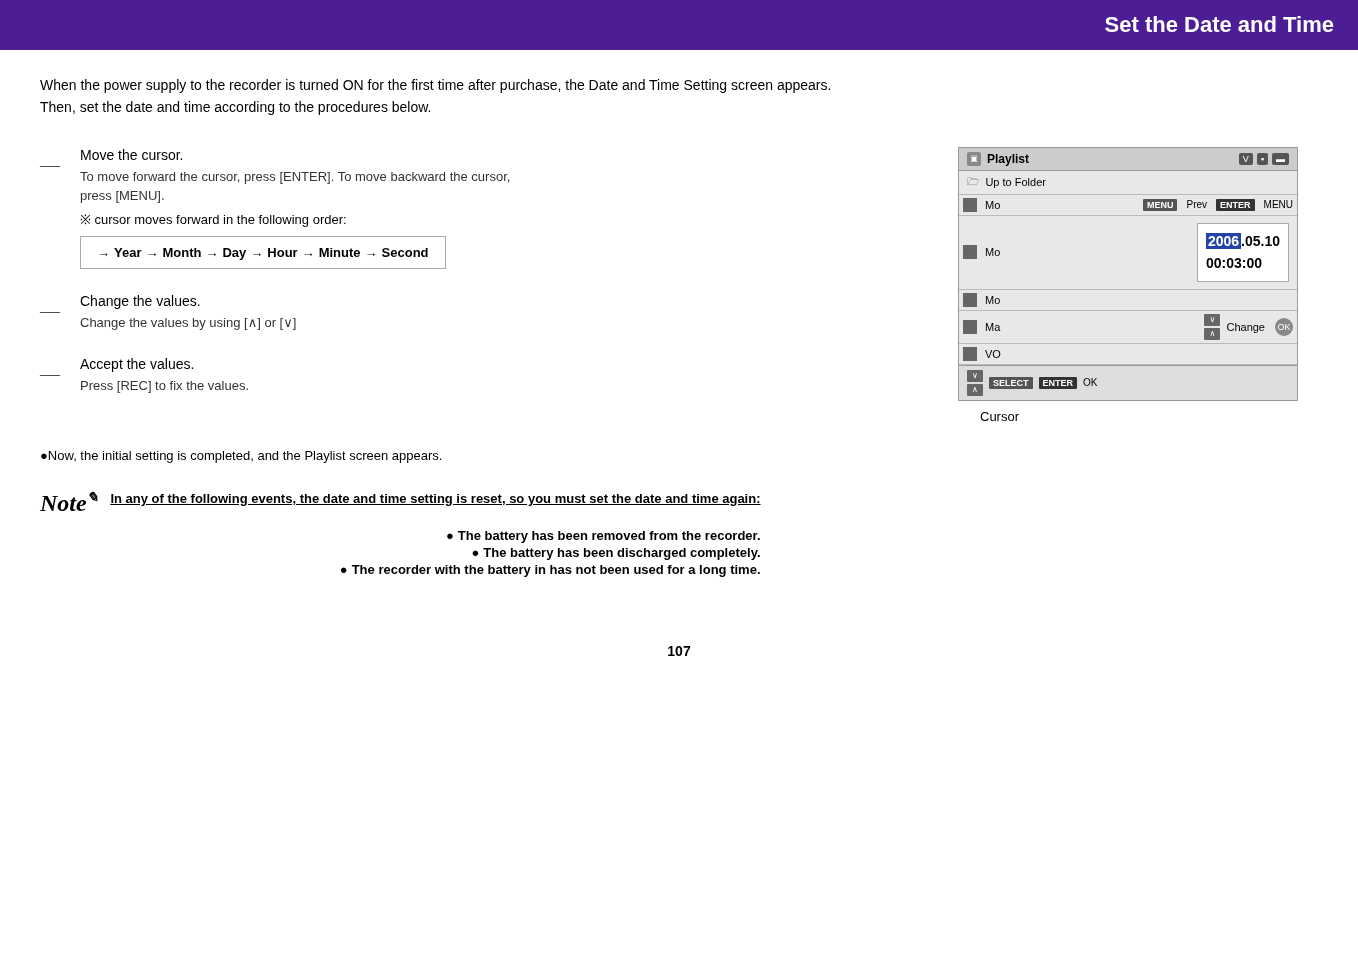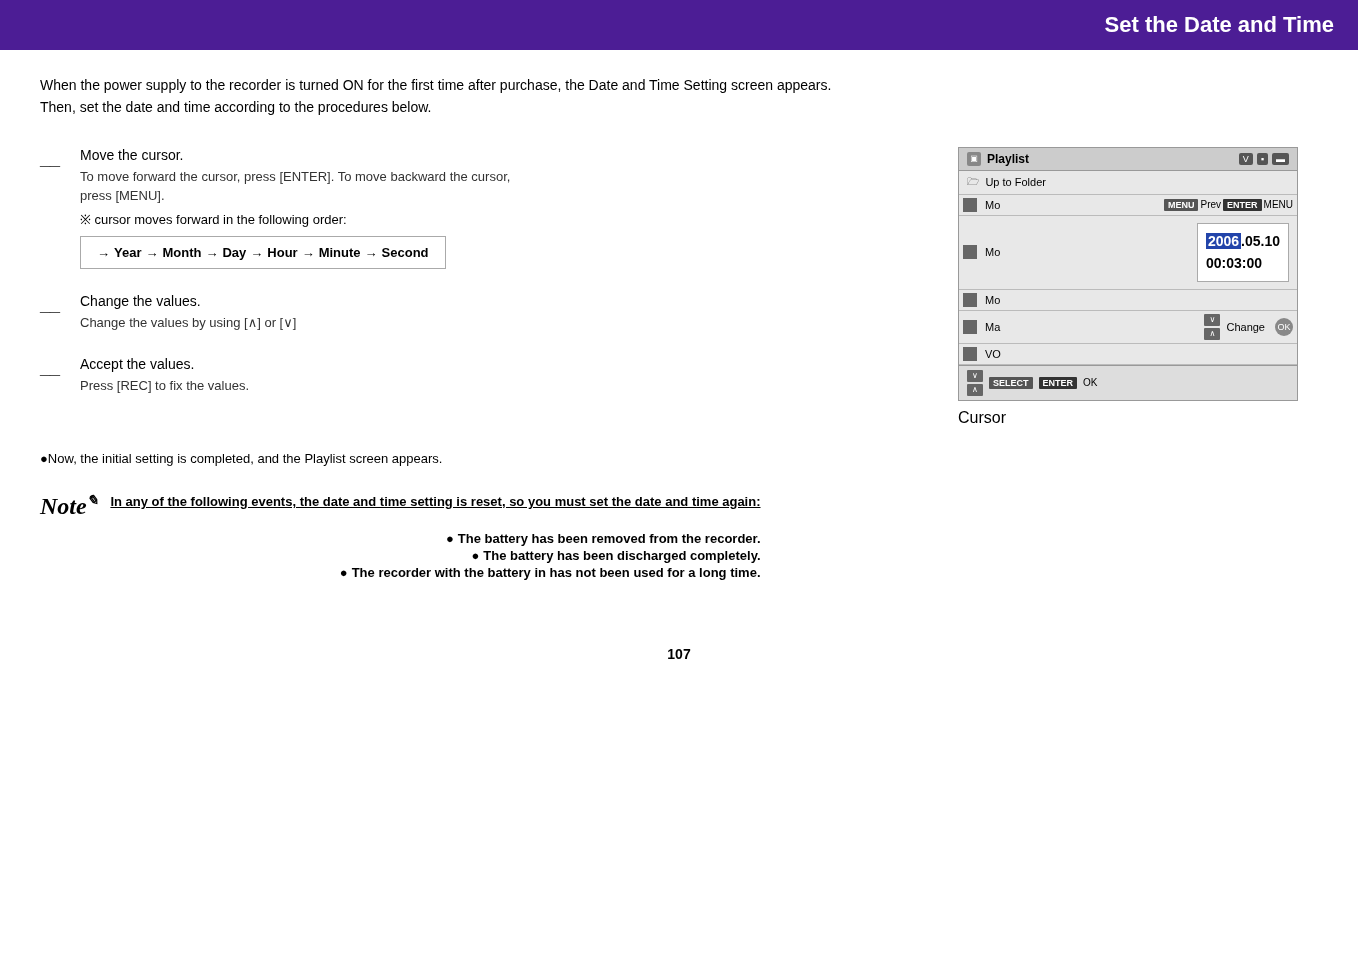--- a/index.html
+++ b/index.html
@@ -189,7 +189,7 @@
       display: flex;
       padding: 3px 8px;
       border-bottom: 1px solid #bbb;
-      gap: 2px;
+      gap: 9px;
     }
 
     .menu-btn {

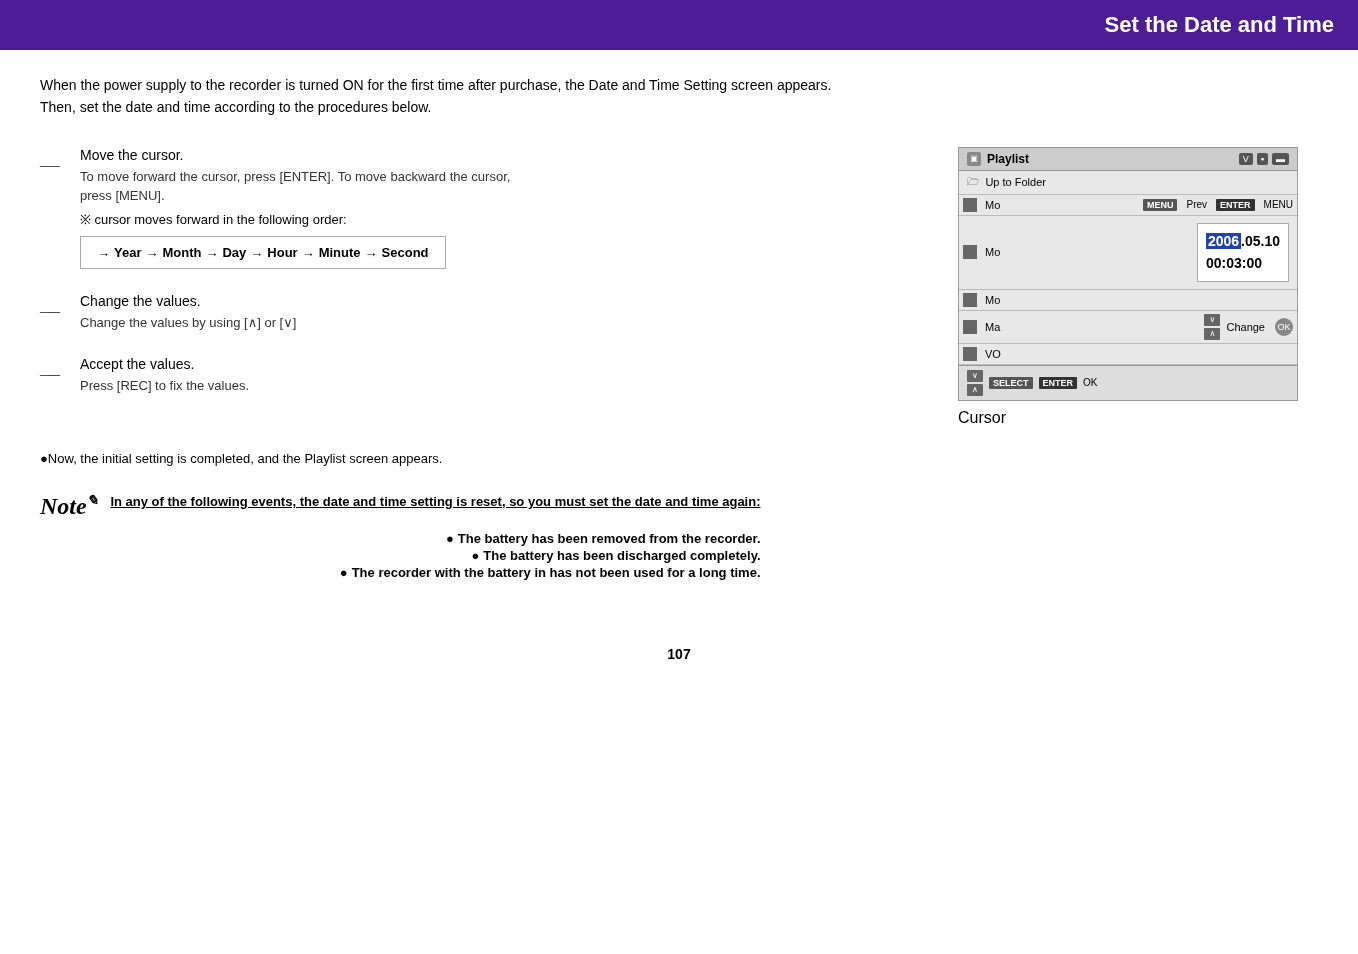--- a/index.html
+++ b/index.html
@@ -499,7 +499,7 @@
       </div>
 
       <div style="display:flex;align-items:center;gap:8px;margin-top:8px;">
-        <span style="font-size:16px;">Cursor</span>
+        <span style="font-size:13px;margin-left:22px;">Cursor</span>
       </div>
 
     </div>

